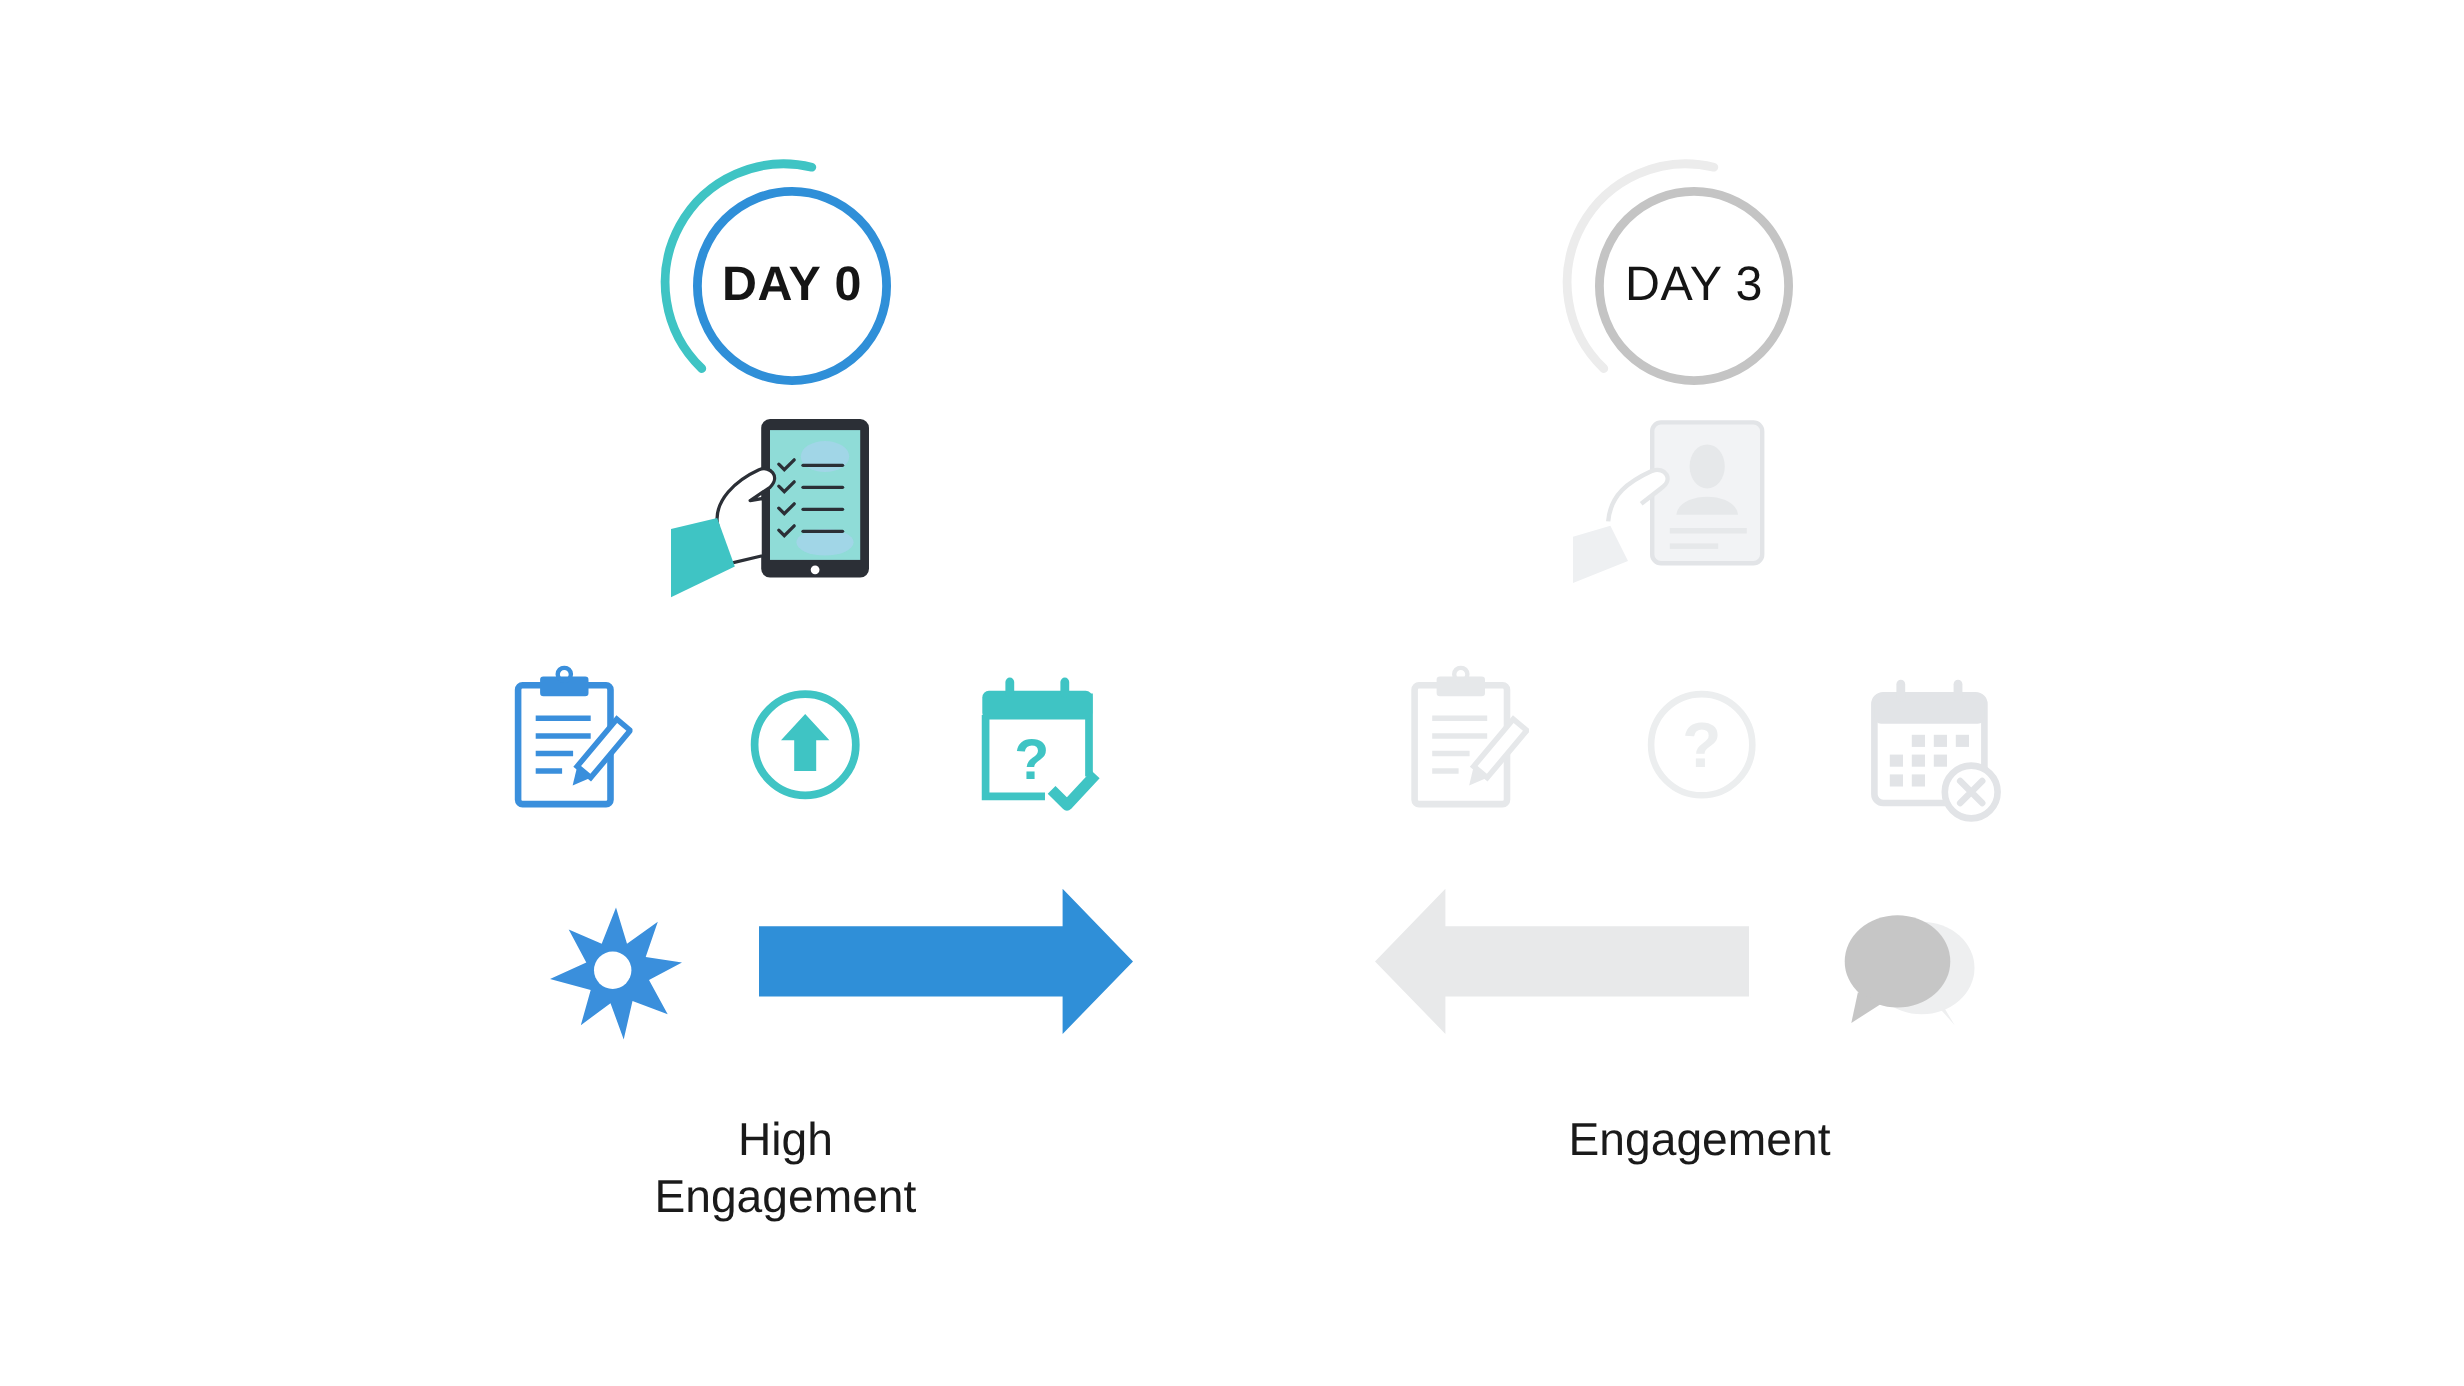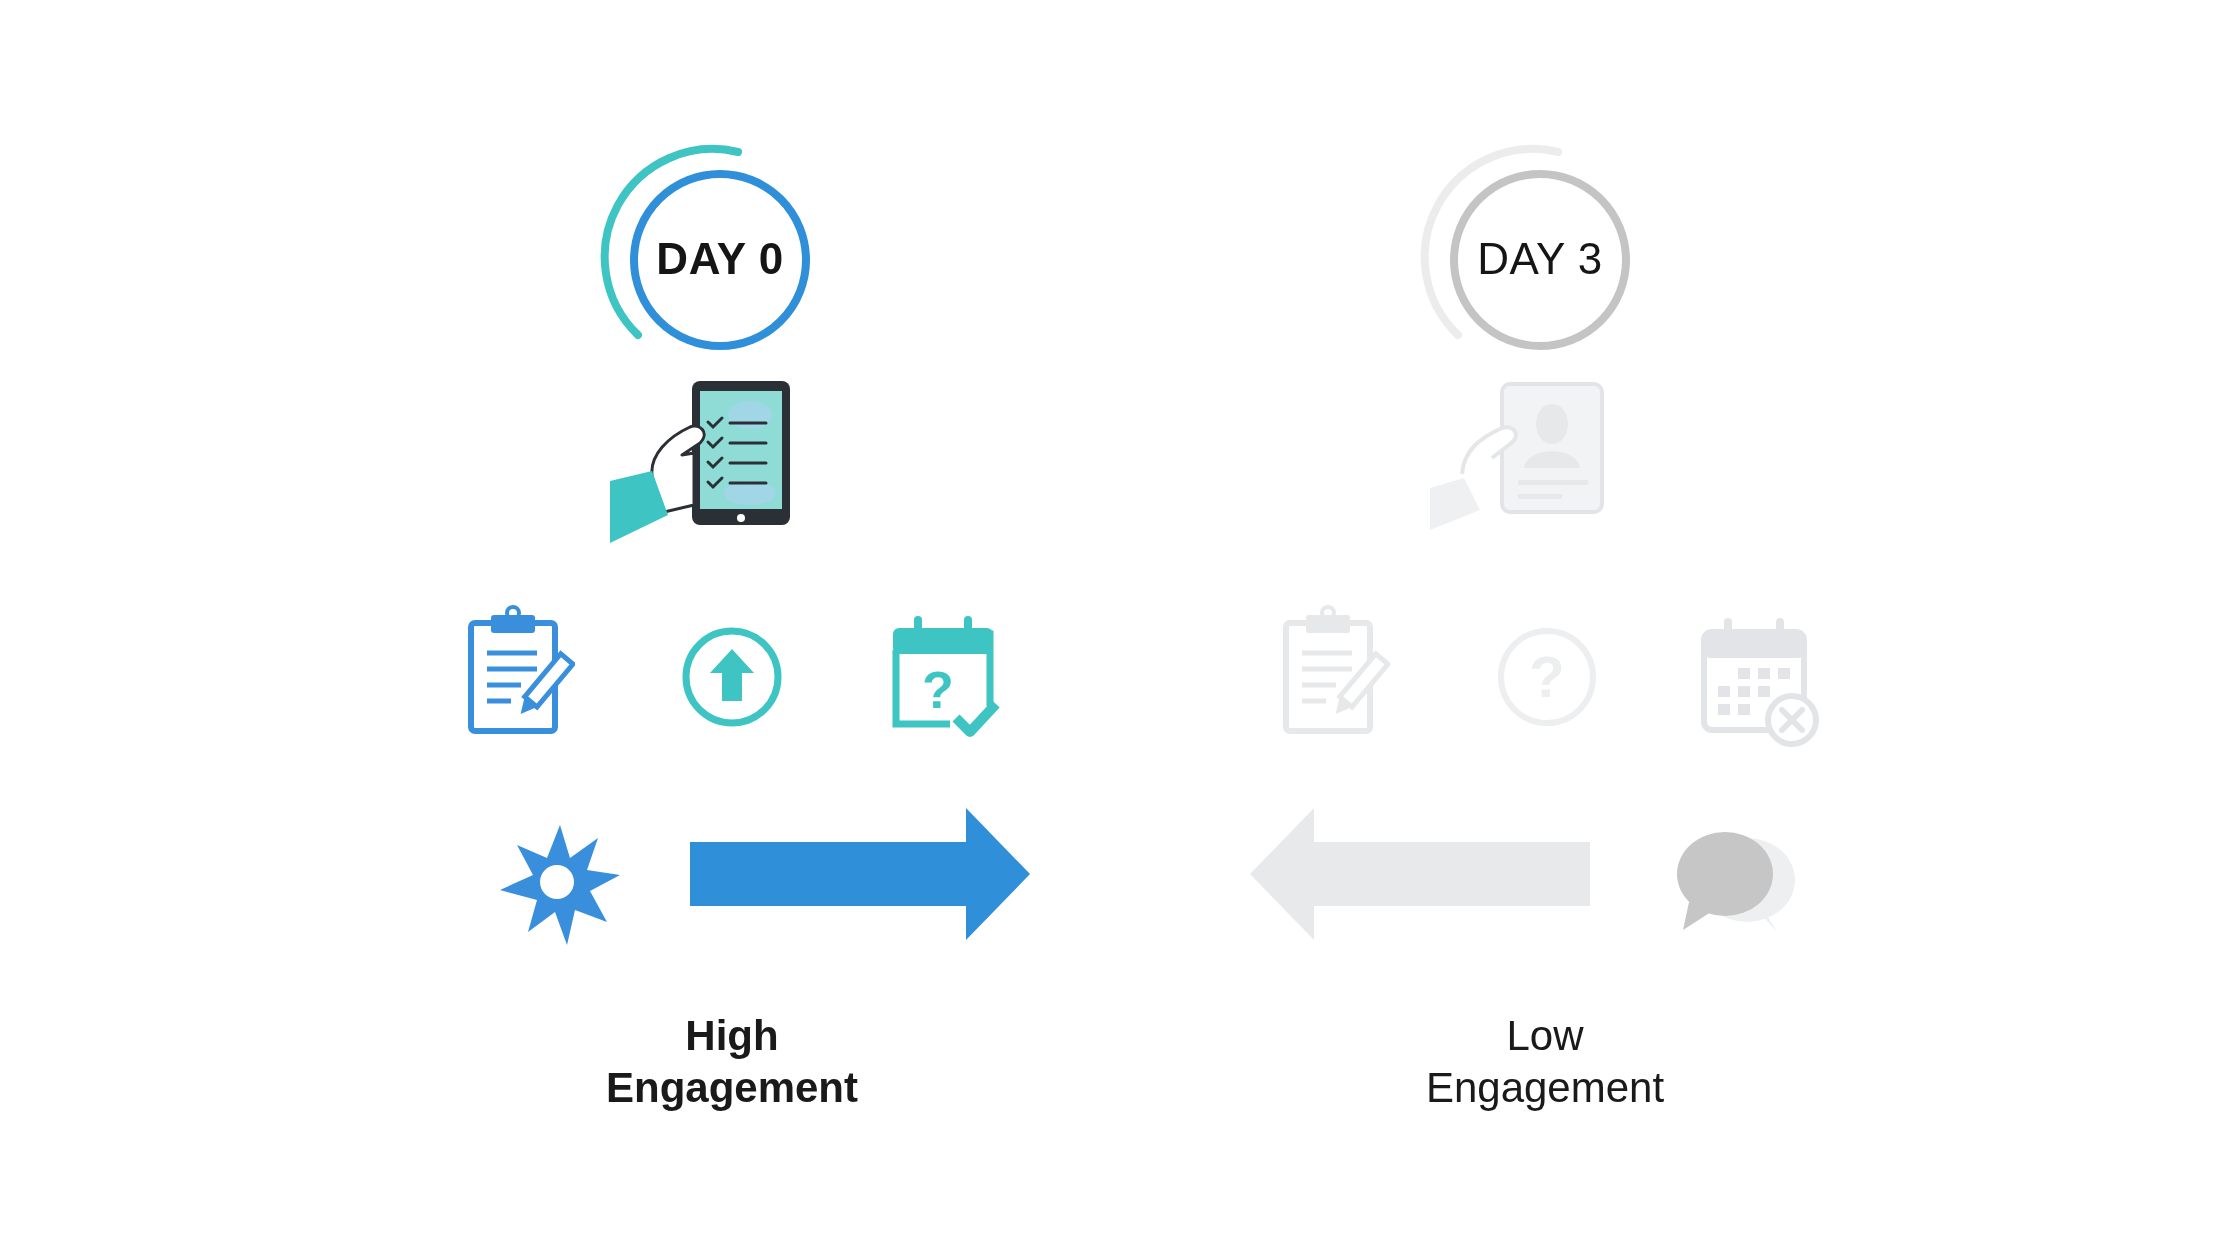--- a/index.html
+++ b/index.html
@@ -94,7 +94,7 @@
     </svg>
   </div>
 
-  <div class="eng-label" style="left:532px;top:1010px;font-weight:bold;">
+  <div class="eng-label" style="left:514px;top:1010px;">
     <div>High</div>
     <div>Engagement</div>
   </div>

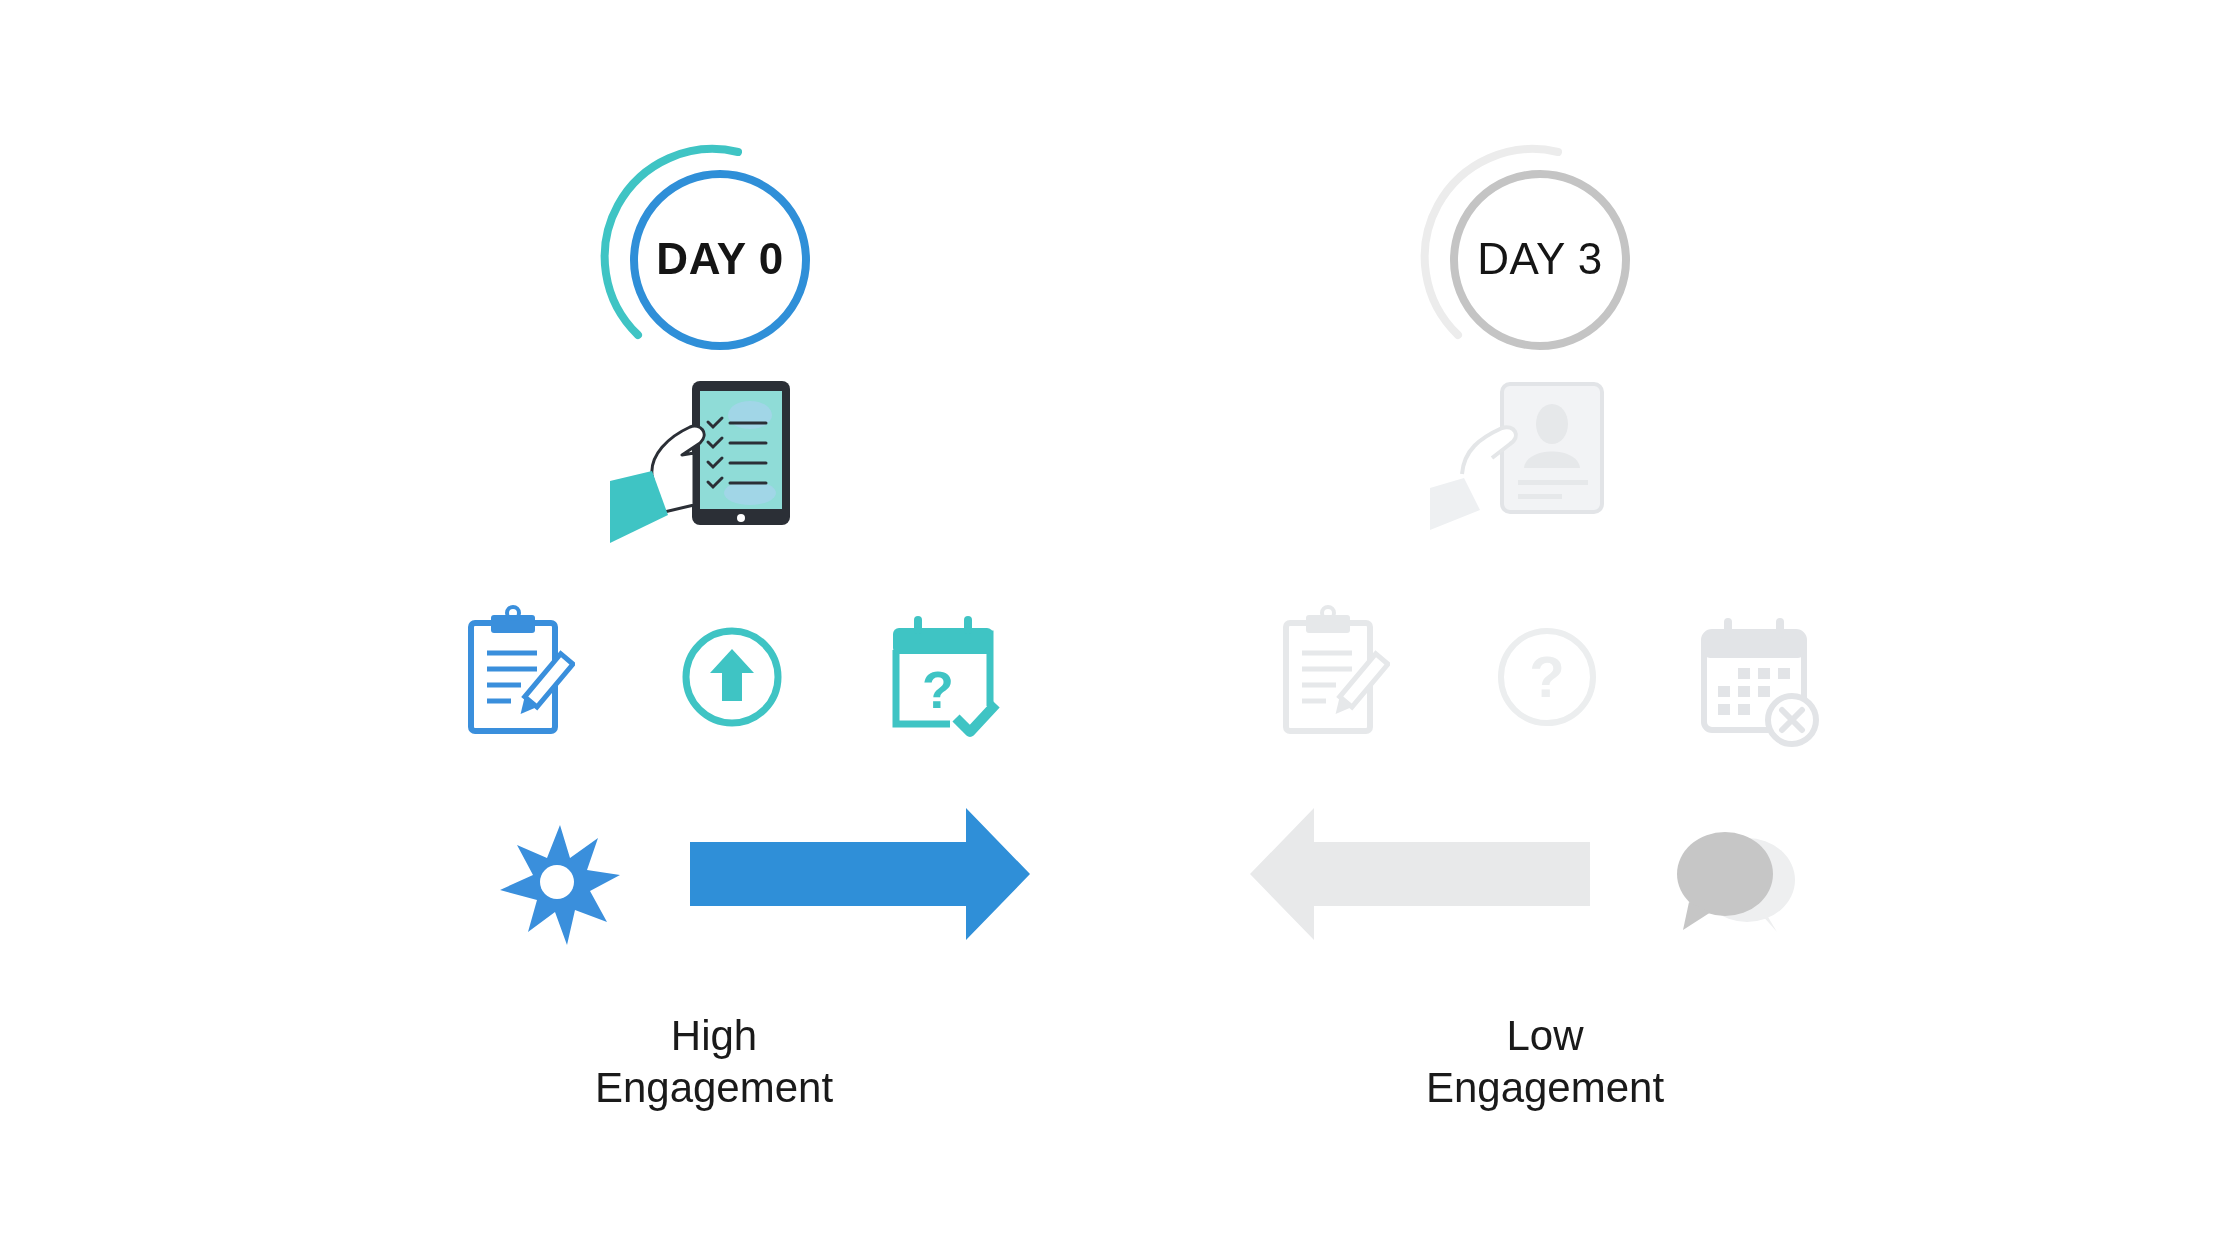--- a/index.html
+++ b/index.html
@@ -184,7 +184,6 @@
   </div>
 
   <div class="eng-label" style="left:1345px;top:1010px;">
-    <div>Low</div>
     <div>Engagement</div>
   </div>
 </div>

